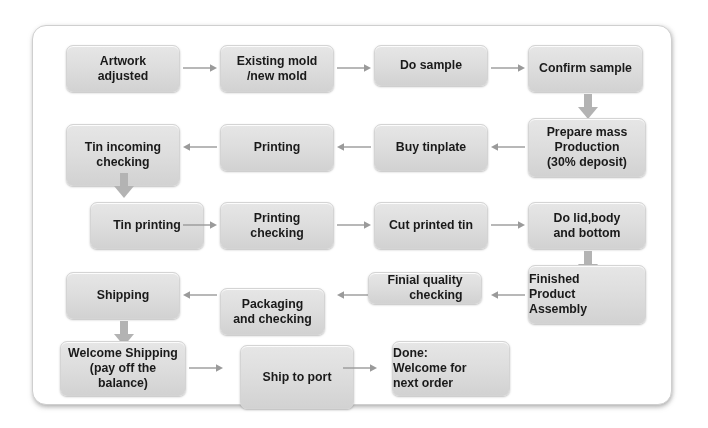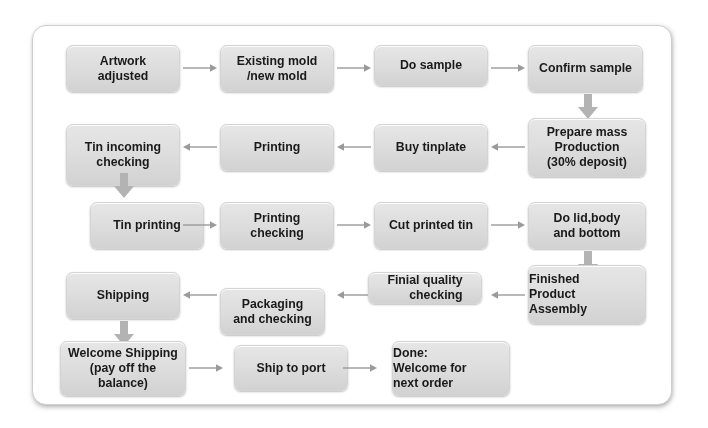--- a/index.html
+++ b/index.html
@@ -288,7 +288,7 @@
     </svg>
   </div>
 
-  <div class="node" style="left:234px; top:345px; width:114px; height:46px;">
+  <div class="node" style="left:240px; top:345px; width:114px; height:64px;">
     <span class="label">Ship to port</span>
   </div>
 

